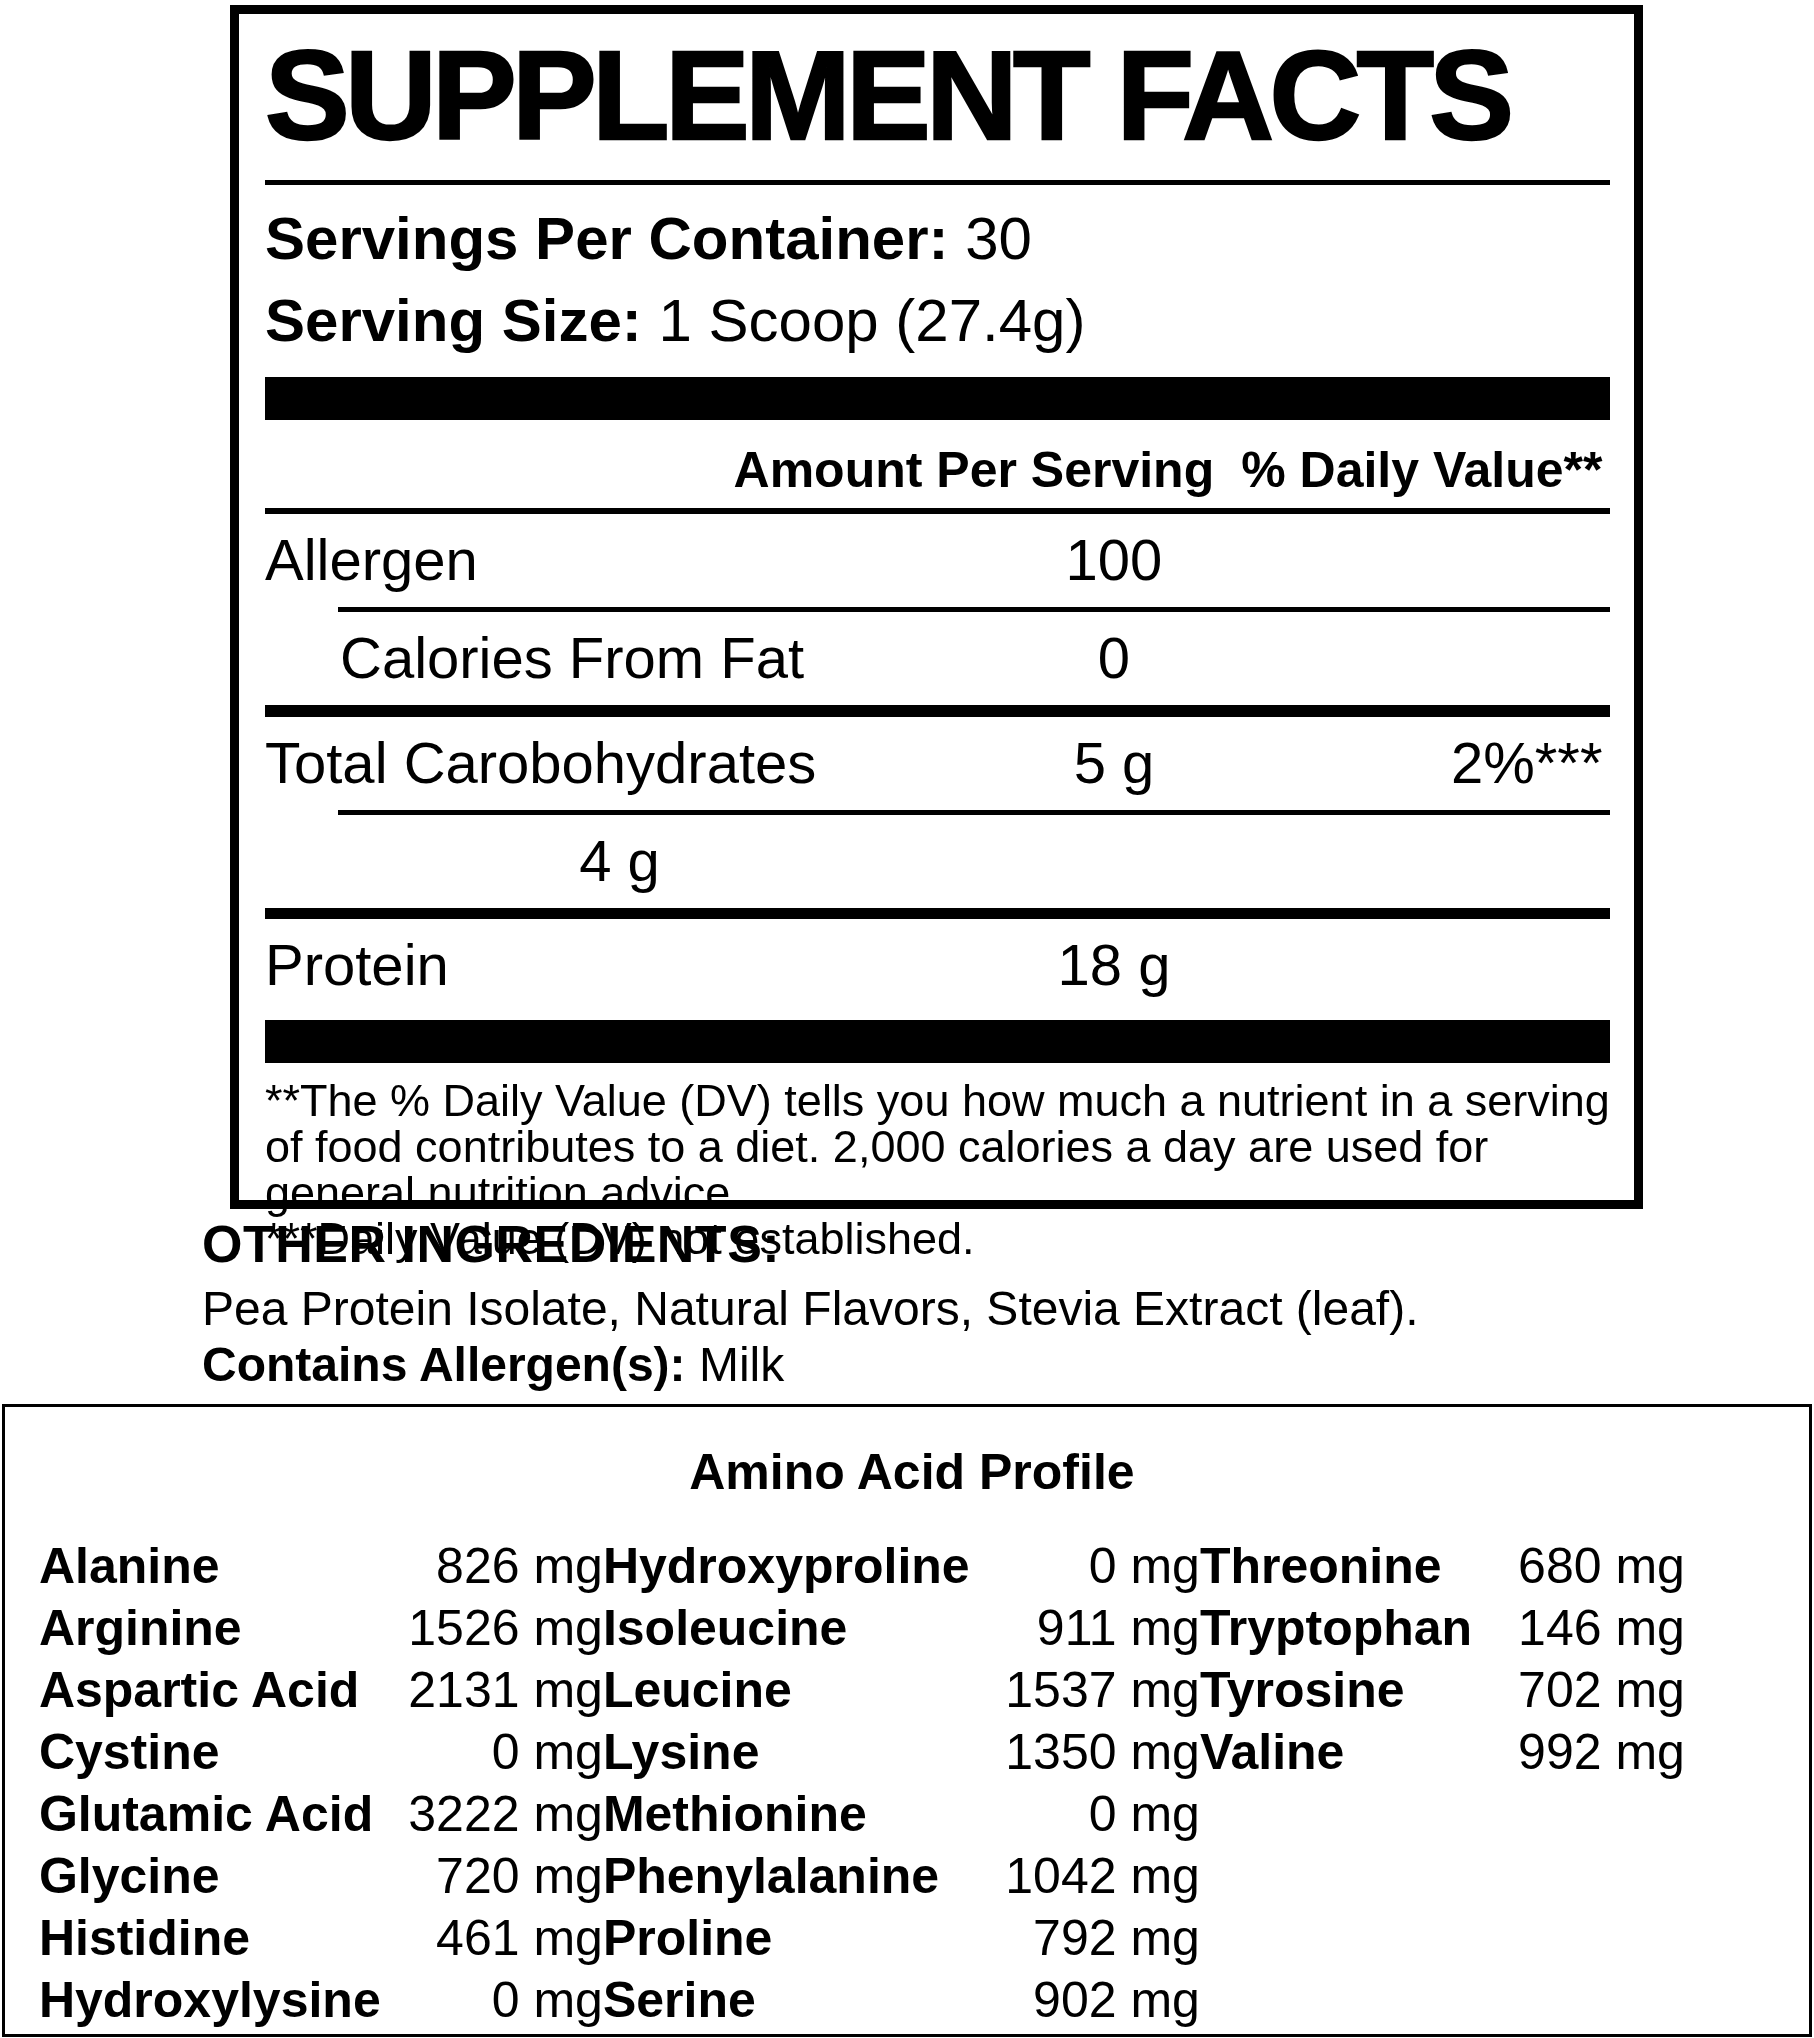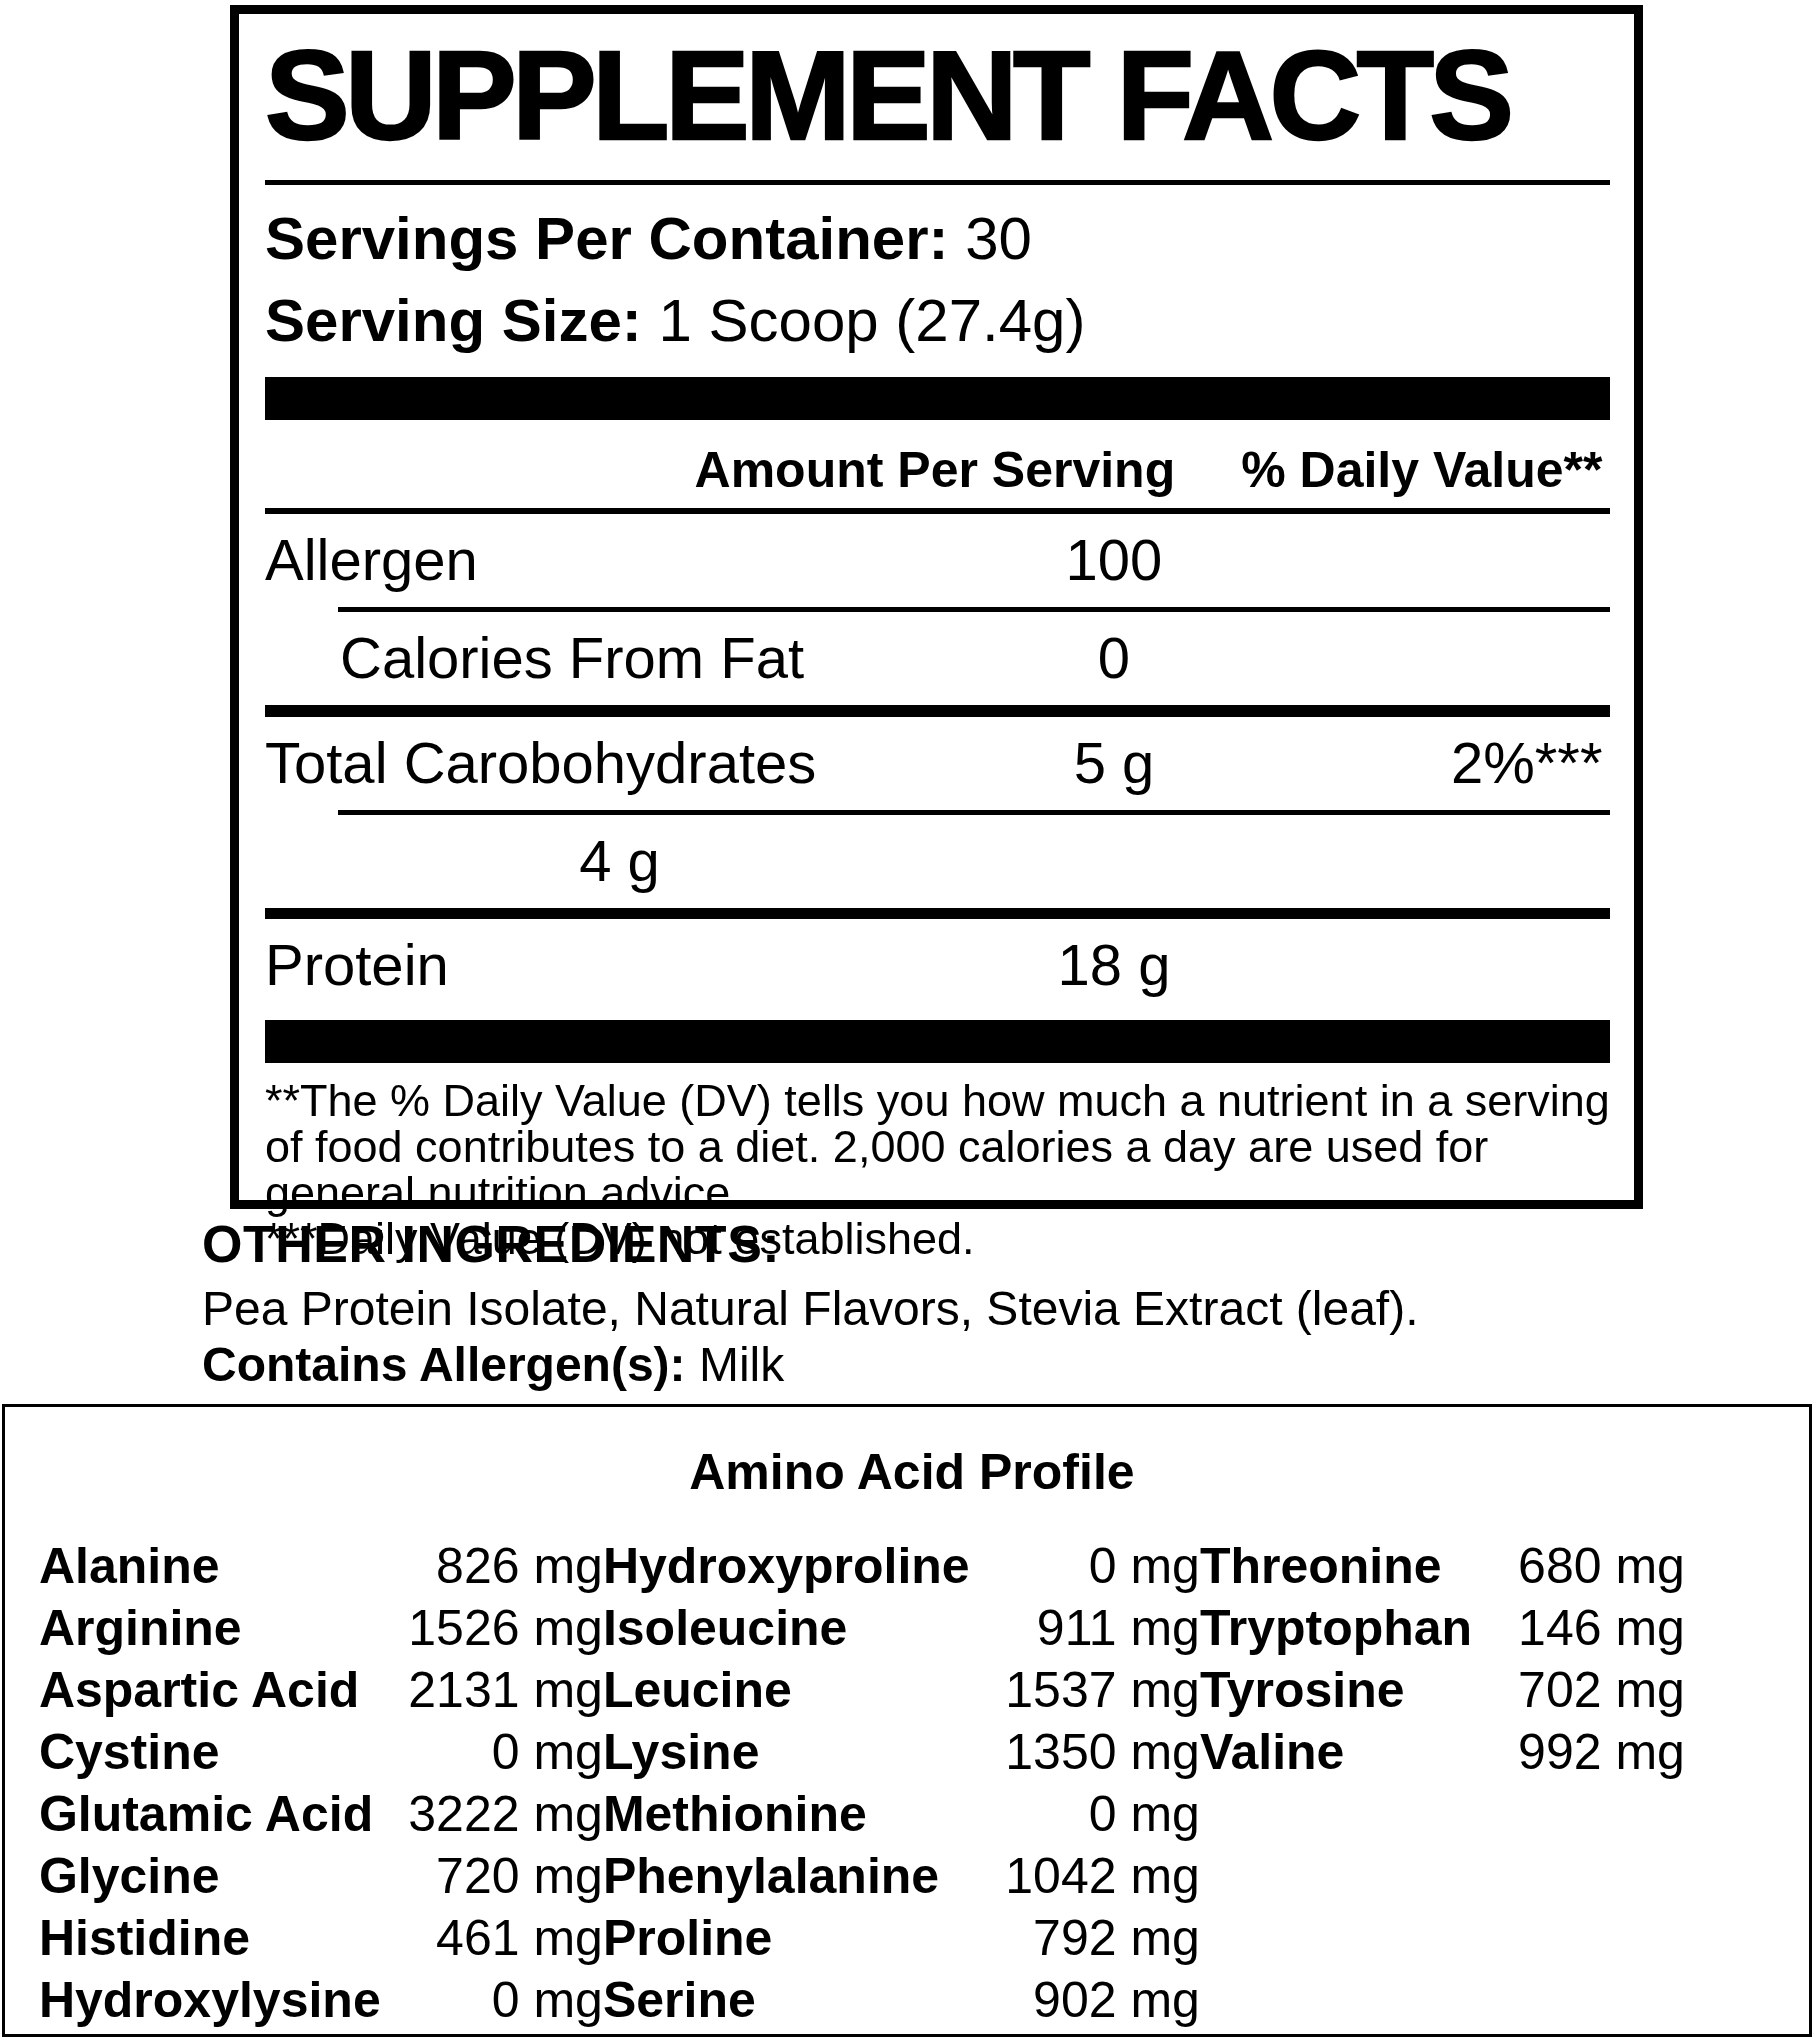--- a/index.html
+++ b/index.html
@@ -31,7 +31,7 @@
   .bar-1 { margin-top:15px; }
   .bar-2 { margin-top:7.5px; }
   .col-header {
-    display:flex; justify-content:flex-end; align-items:baseline; gap:66px;
+    display:flex; justify-content:flex-end; align-items:baseline; gap:27px;
     font-weight:bold; font-size:50px; margin-top:15px; padding:5.6px 7.5px 9.3px 0;
   }
   .rule-thin { height:5.6px; background:#000; }

